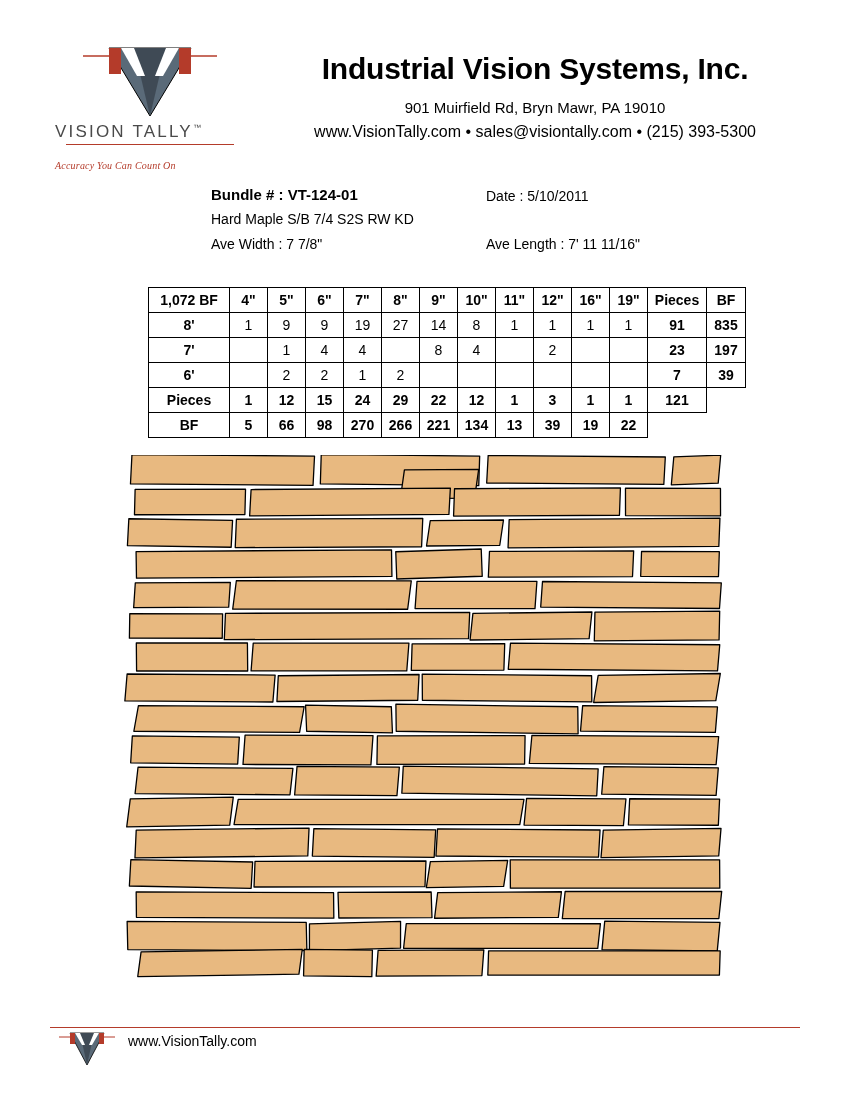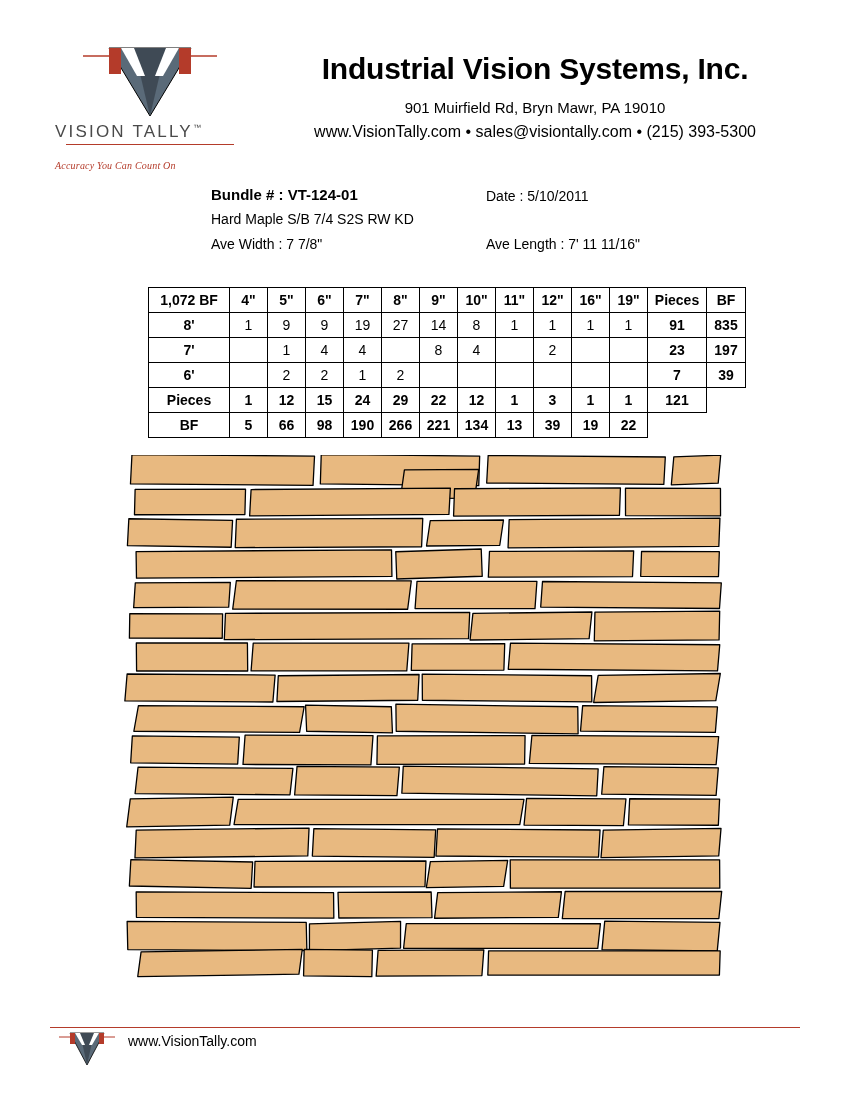--- a/index.html
+++ b/index.html
@@ -309,7 +309,7 @@
           <td class="sz">5</td>
           <td class="sz">66</td>
           <td class="sz">98</td>
-          <td class="sz">190</td>
+          <td class="sz">270</td>
           <td class="sz">266</td>
           <td class="sz">221</td>
           <td class="sz">134</td>

